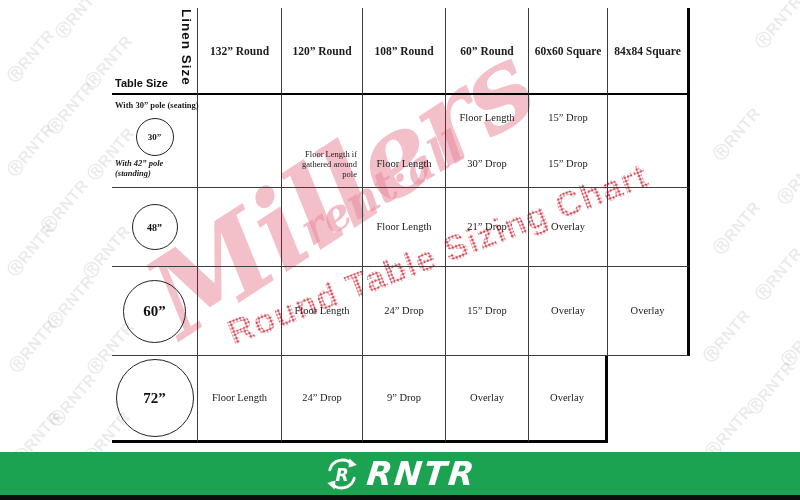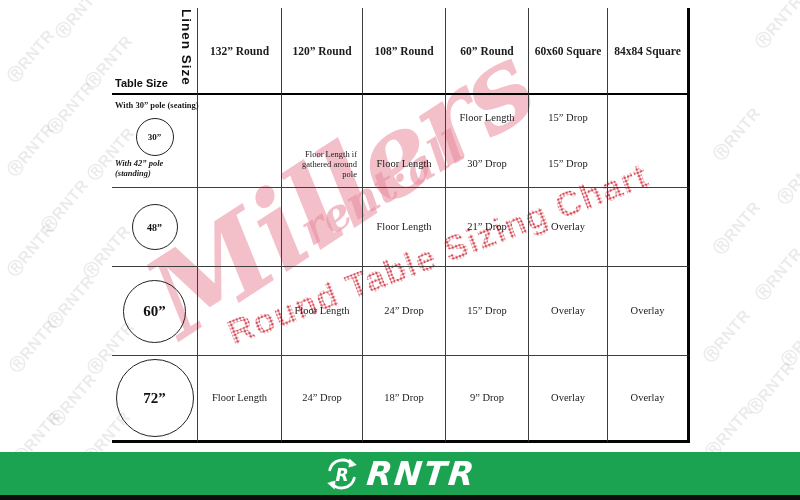--- a/index.html
+++ b/index.html
@@ -205,7 +205,6 @@
     </div>
     <div class="c val bot">Floor Length</div>
     <div class="c val bot">24” Drop</div>
-    <div class="c val bot">18” Drop</div>
     <div class="c val bot">9” Drop</div>
     <div class="c val bot">Overlay</div>
     <div class="c val bot lastcol">Overlay</div>

